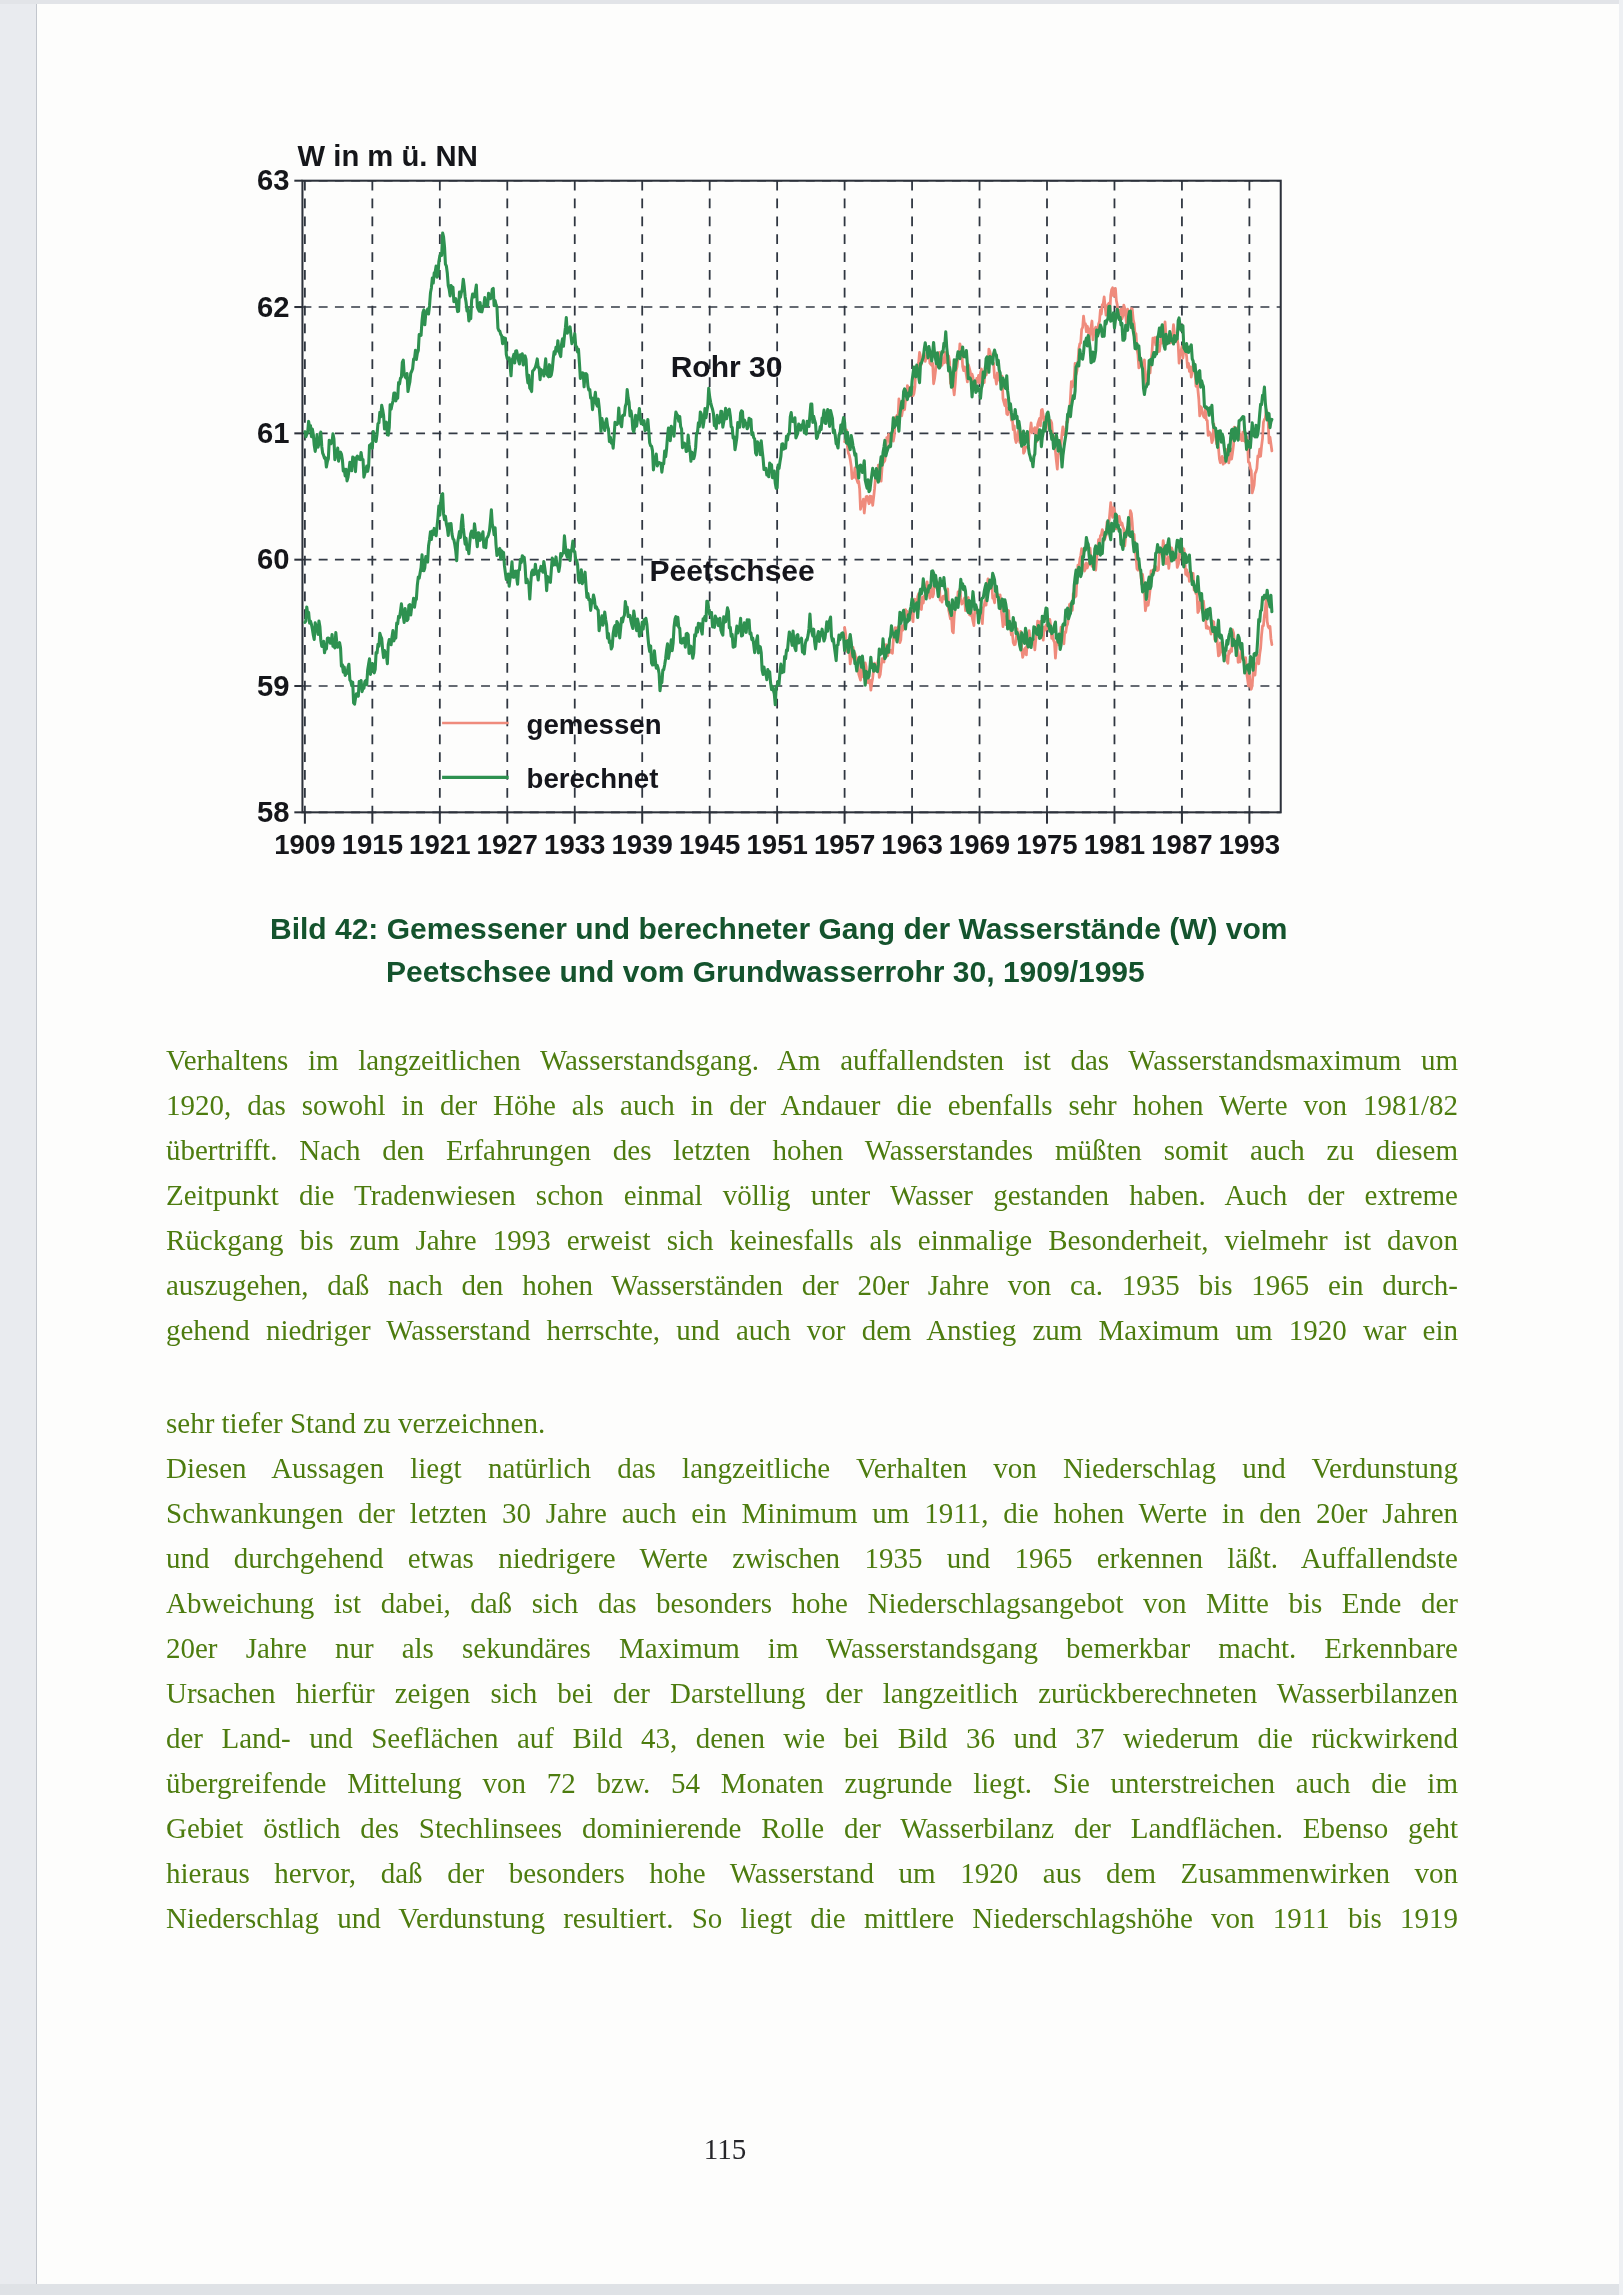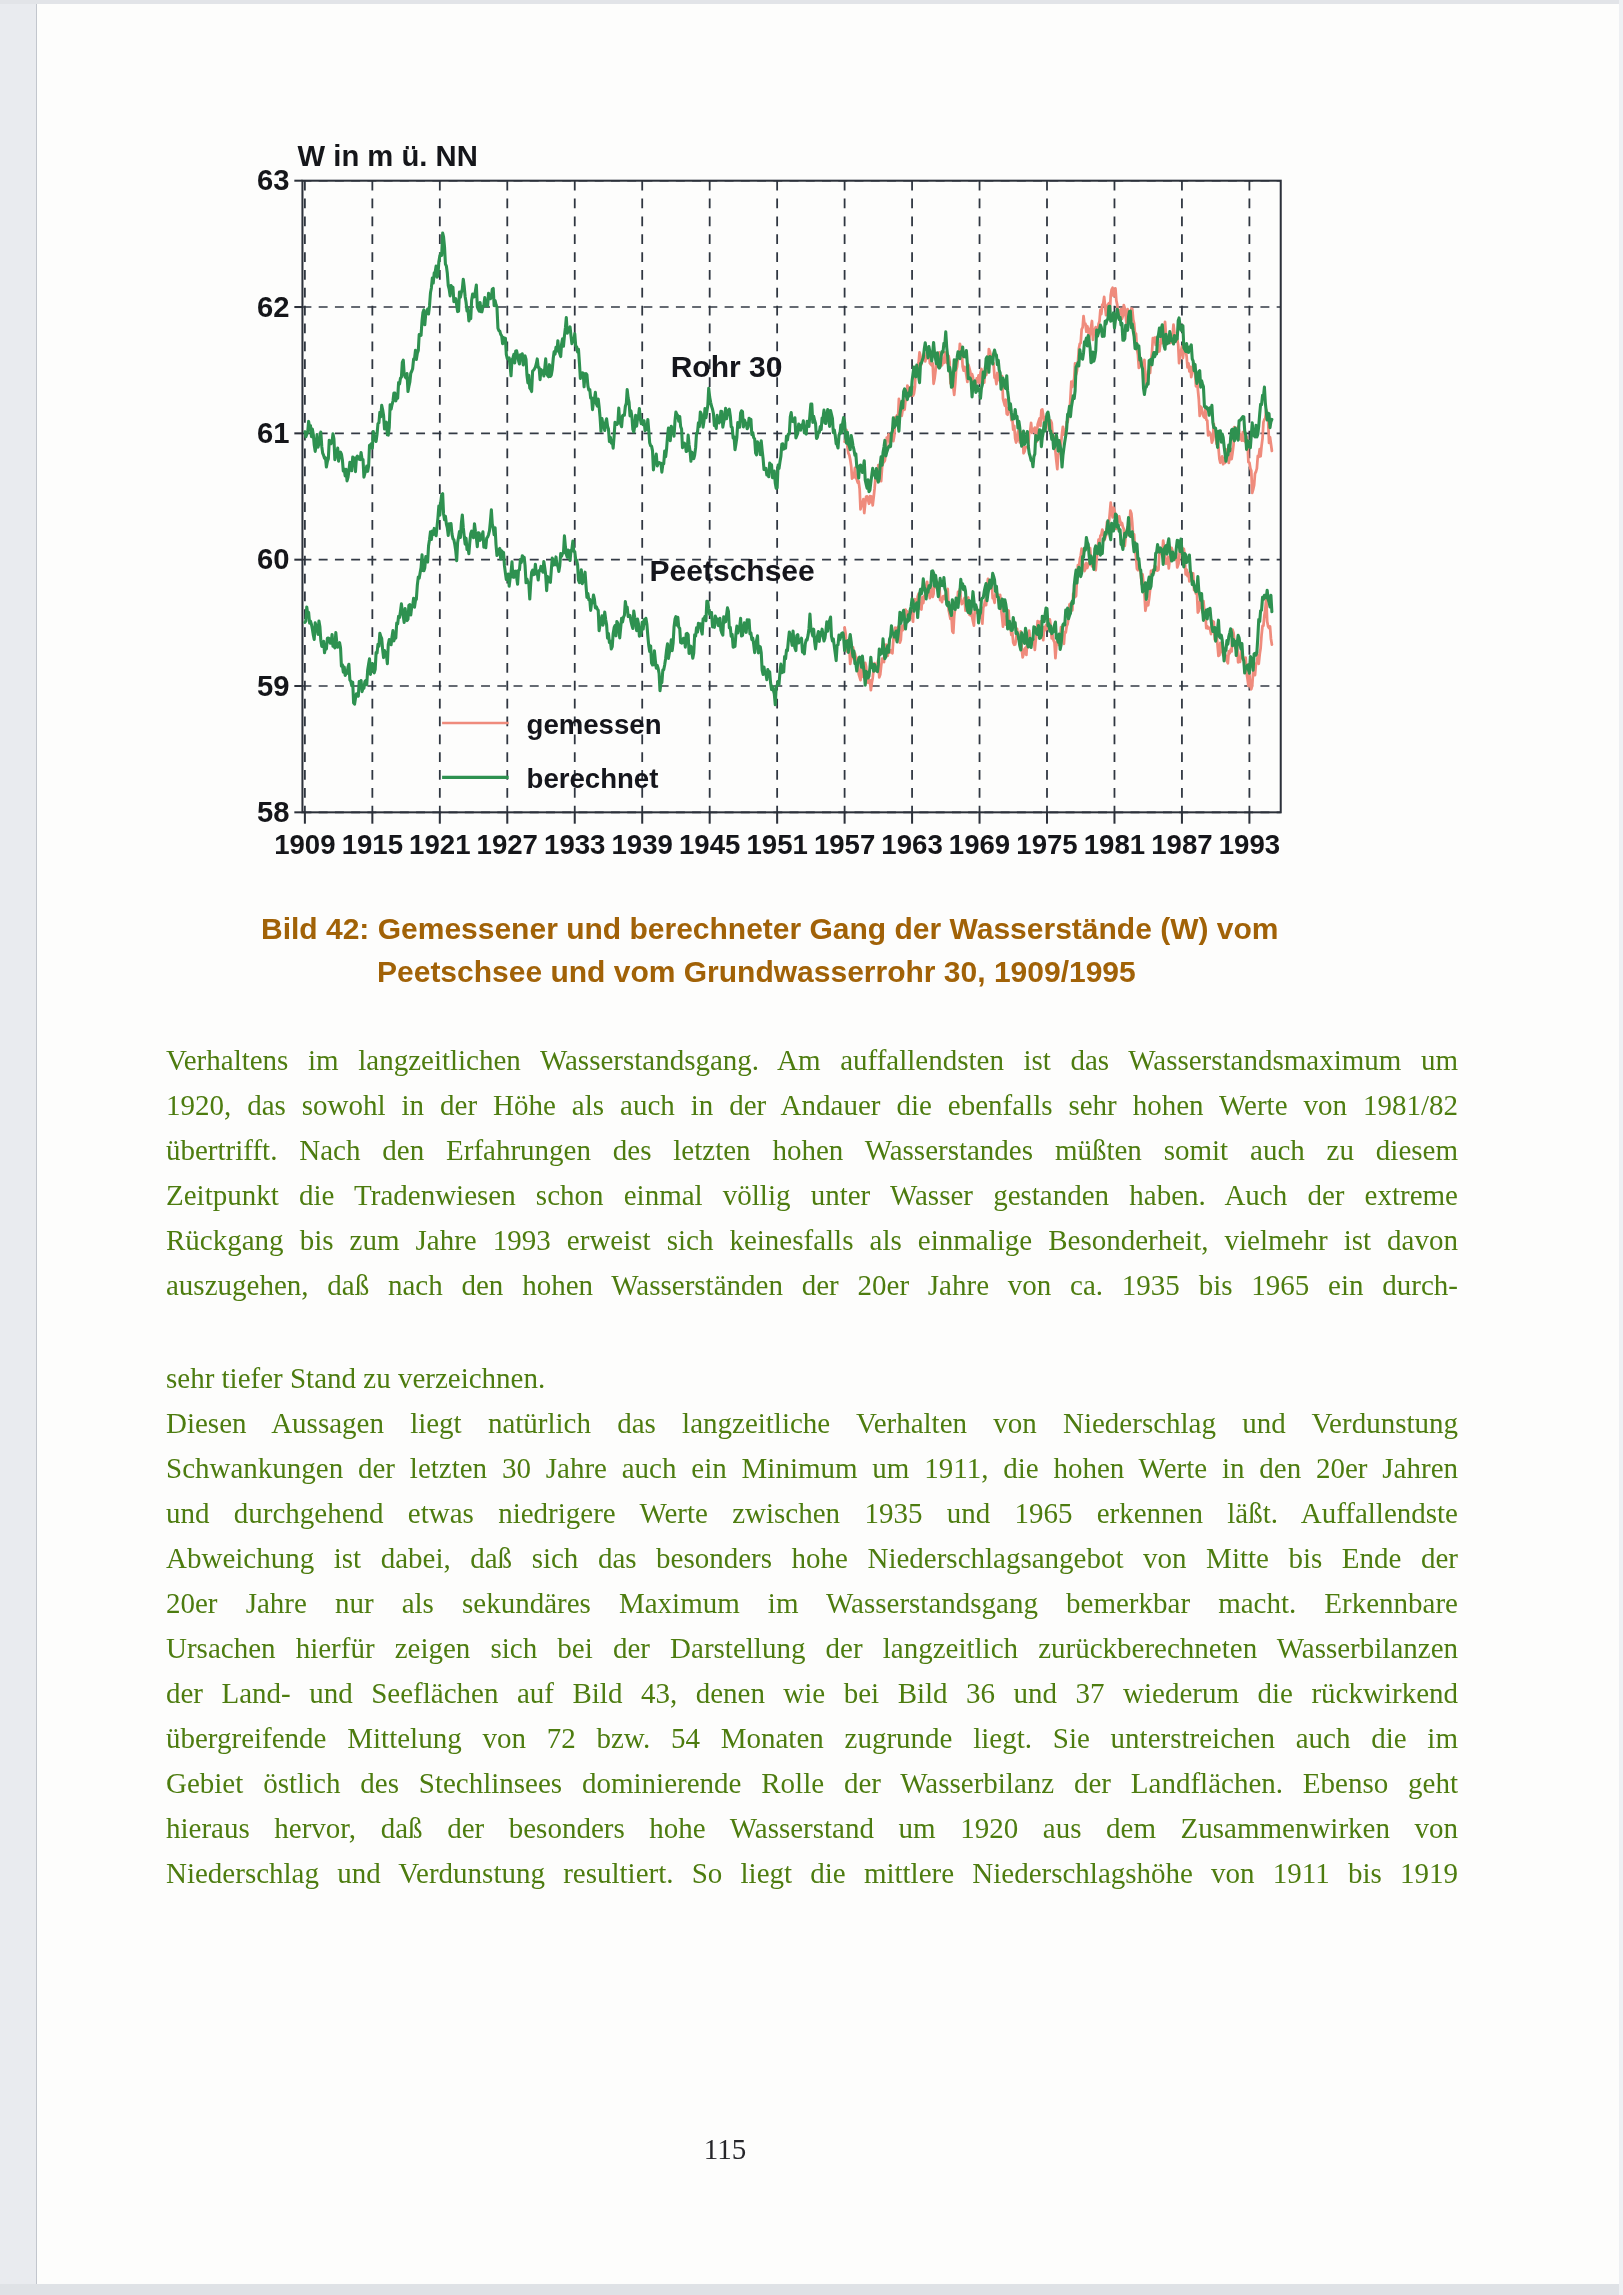--- a/index.html
+++ b/index.html
@@ -11,8 +11,8 @@
   #edge-bottom{left:0;top:2284px;width:1623px;height:11.4px;background:#dfe2e6;}
   #edge-right{left:1619px;top:0;width:4.9px;height:2295px;background:#eef0f3;}
   #chart-svg{position:absolute;left:244px;top:114px;width:1096px;height:804px;}
-  #caption{position:absolute;left:261px;top:907px;width:1080px;
-           font:700 30px/43px "Liberation Sans",sans-serif;color:#a16207;}
+  #caption{position:absolute;left:270px;top:907px;width:1080px;
+           font:700 30px/43px "Liberation Sans",sans-serif;color:#14532d;}
   #caption .cap2{margin-left:116px;}
   #body-text{position:absolute;left:166px;top:1038px;width:1292px;color:#4d7c0f;}
   #body-text .bl{height:45px;font:29px/45px "Liberation Serif",serif;

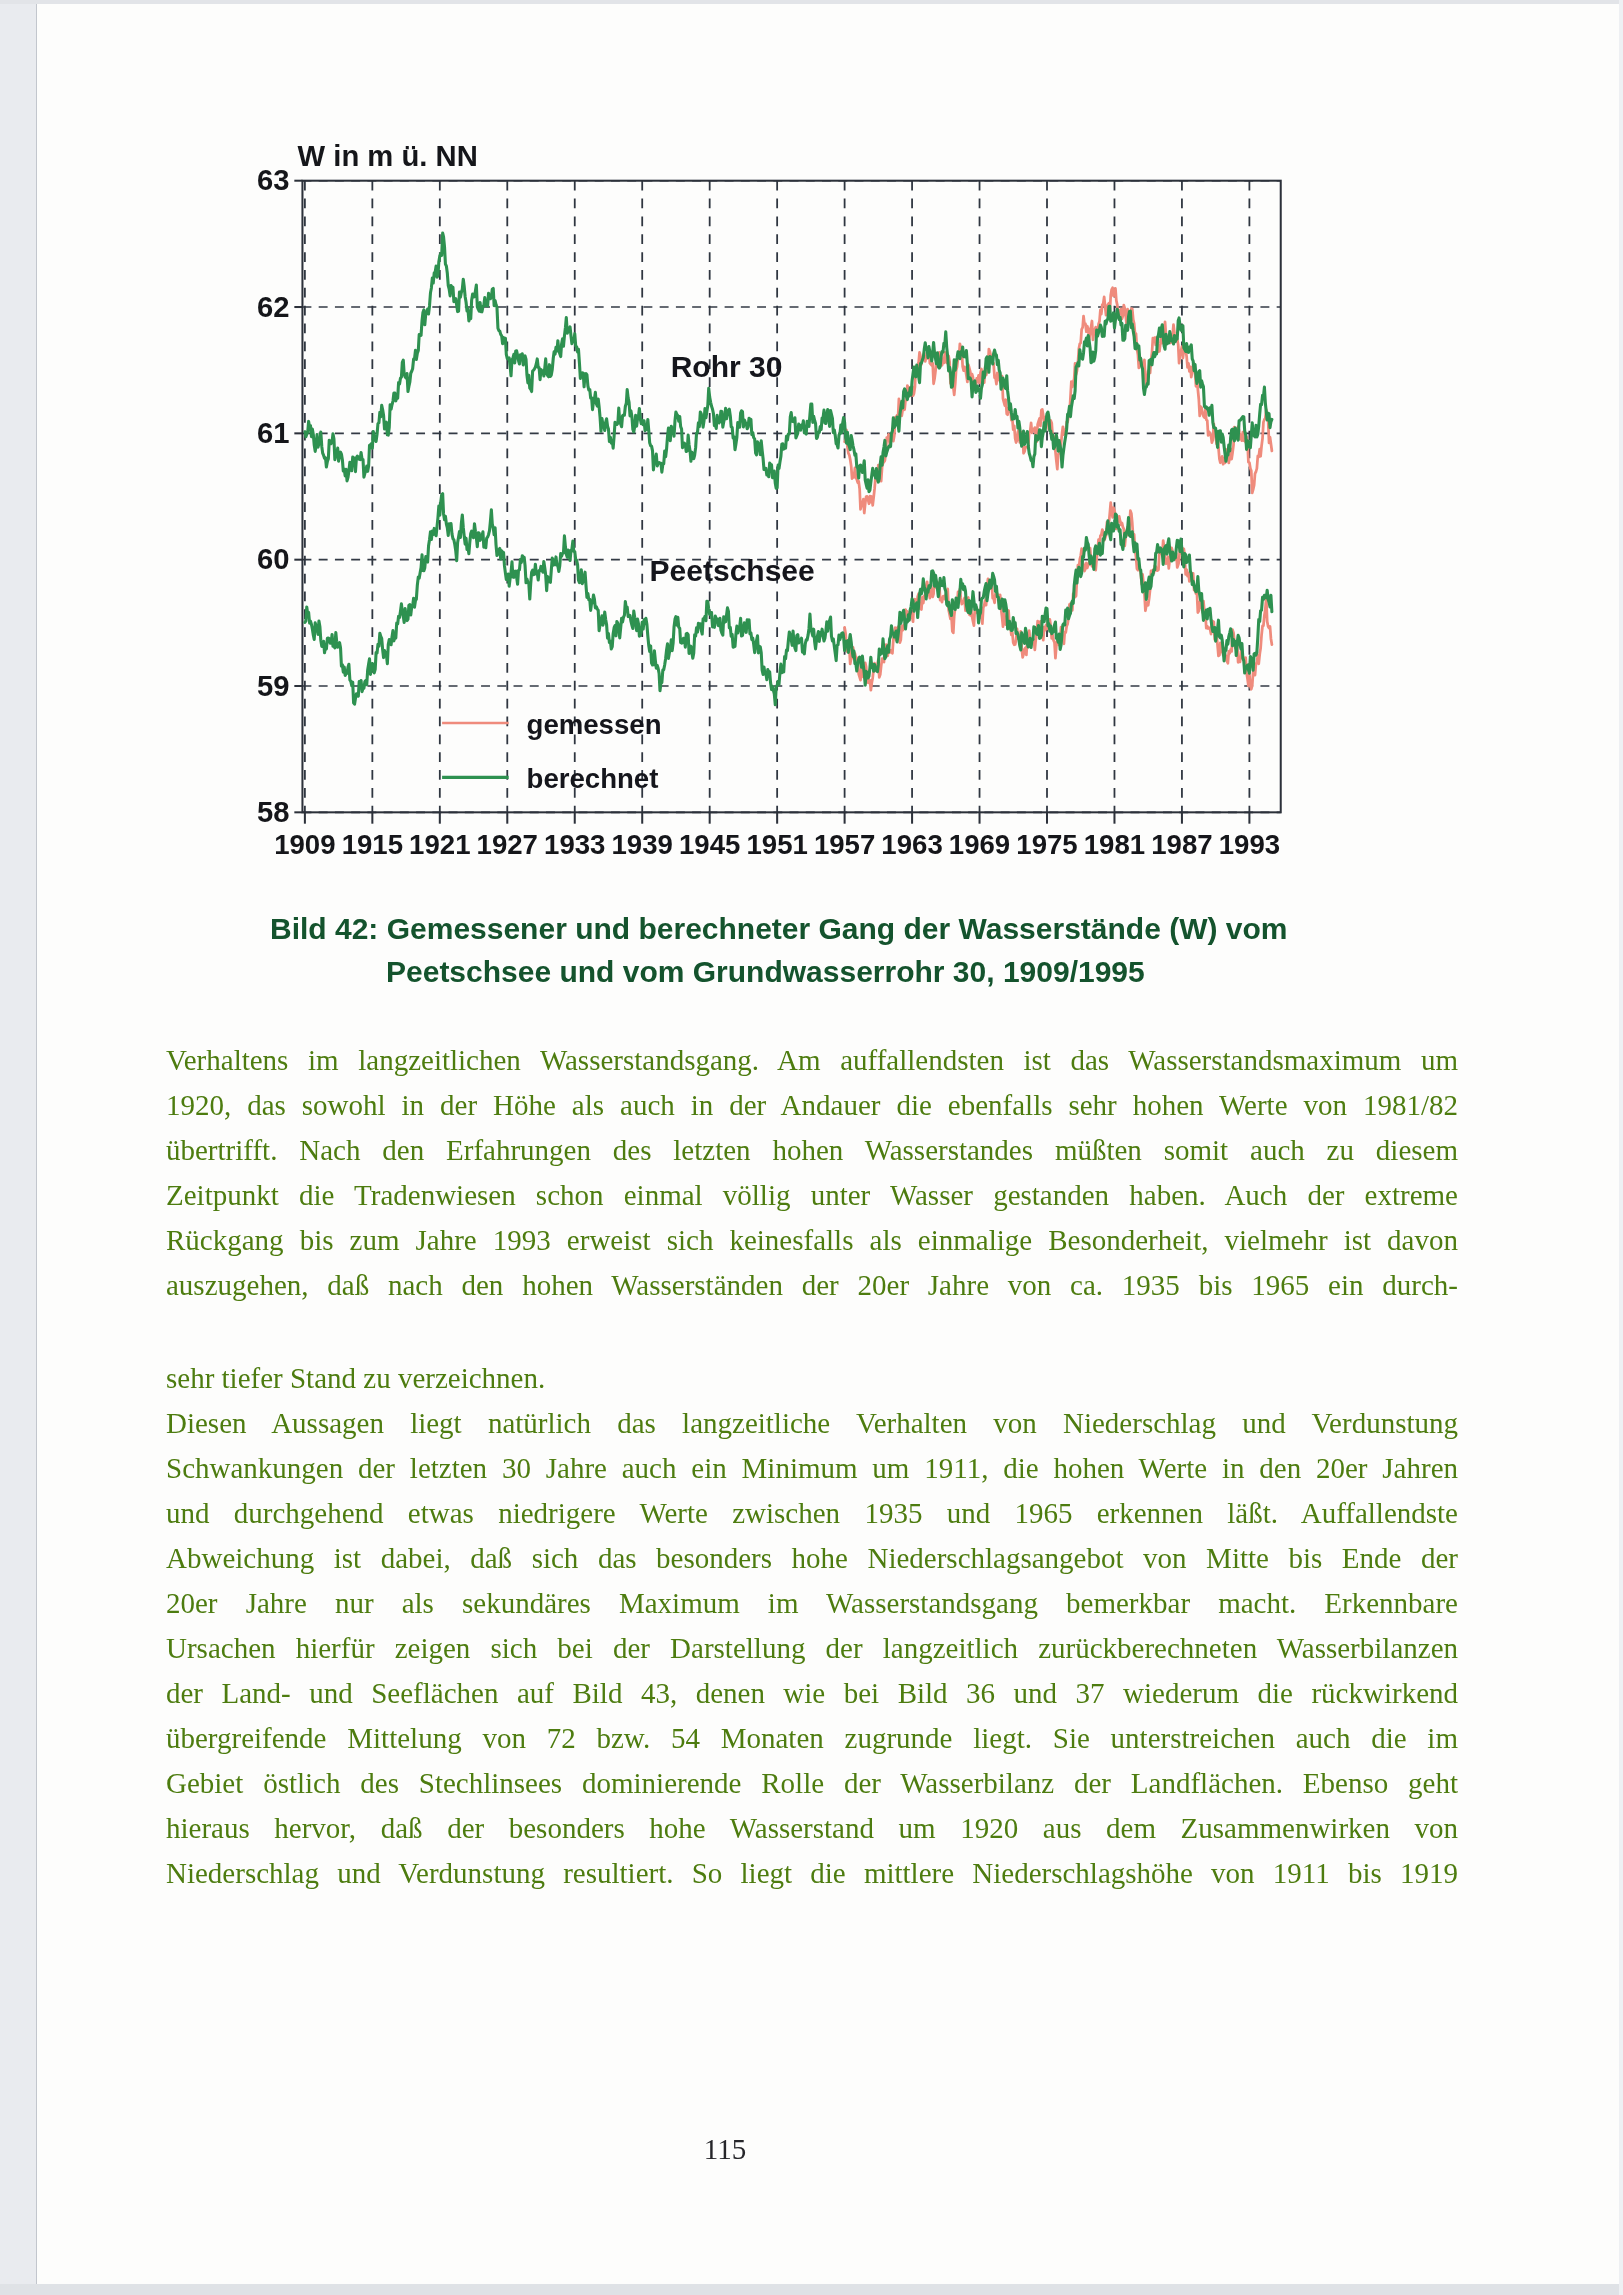--- a/index.html
+++ b/index.html
@@ -133,6 +133,7 @@
       <div class="bl">Zeitpunkt die Tradenwiesen schon einmal völlig unter Wasser gestanden haben. Auch der extreme</div>
       <div class="bl">Rückgang bis zum Jahre 1993 erweist sich keinesfalls als einmalige Besonderheit, vielmehr ist davon</div>
       <div class="bl">auszugehen, daß nach den hohen Wasserständen der 20er Jahre von ca. 1935 bis 1965 ein durch-</div>
+      <div class="bl">gehend niedriger Wasserstand herrschte, und auch vor dem Anstieg zum Maximum um 1920 war ein</div>
       <div class="bl end">sehr tiefer Stand zu verzeichnen.</div>
       <div class="bl">Diesen Aussagen liegt natürlich das langzeitliche Verhalten von Niederschlag und Verdunstung</div>
       <div class="bl">Schwankungen der letzten 30 Jahre auch ein Minimum um 1911, die hohen Werte in den 20er Jahren</div>

